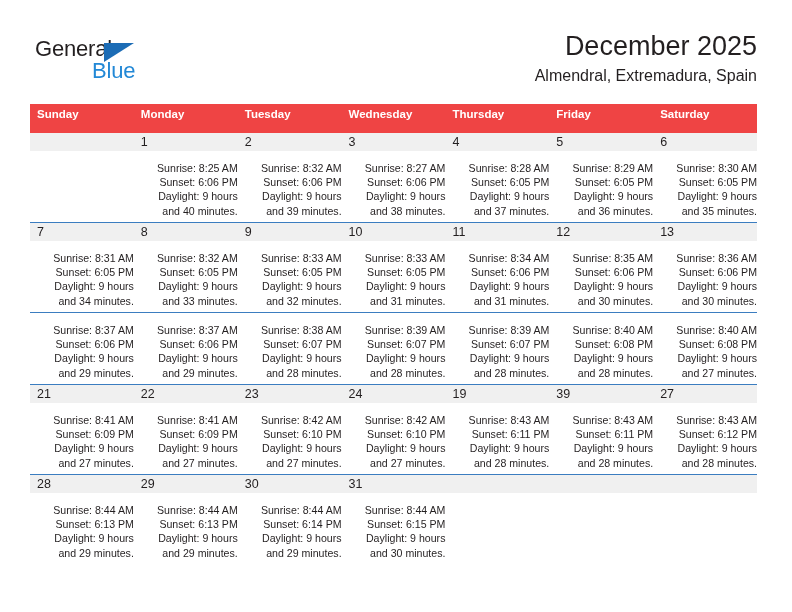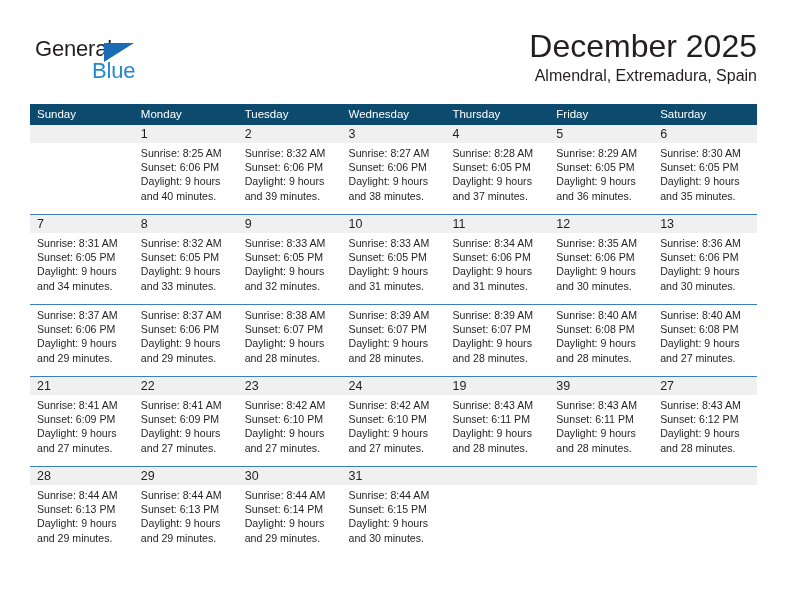--- a/index.html
+++ b/index.html
@@ -71,7 +71,7 @@
     text-align: right;
   }
   .title-main {
-    font-size: 32px;
+    font-size: 27px;
     color: #231f20;
     line-height: 32px;
     white-space: nowrap;

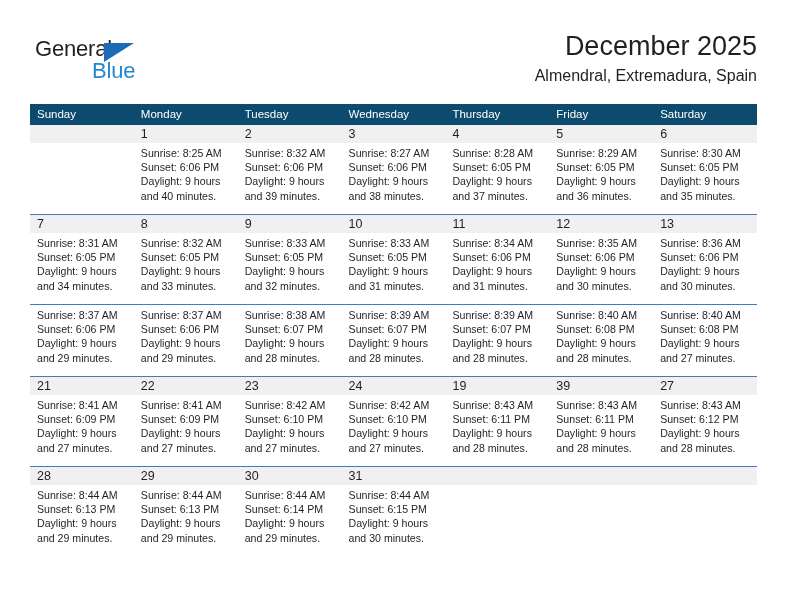--- a/index.html
+++ b/index.html
@@ -93,8 +93,9 @@
   }
   .weekday-row {
     display: flex;
-    background: #0c4a6e;
-    height: 21px;
+    background: #ef4444;
+    height: 29px;
+    font-weight: bold;
   }
   .weekday {
     flex: 1 1 0;

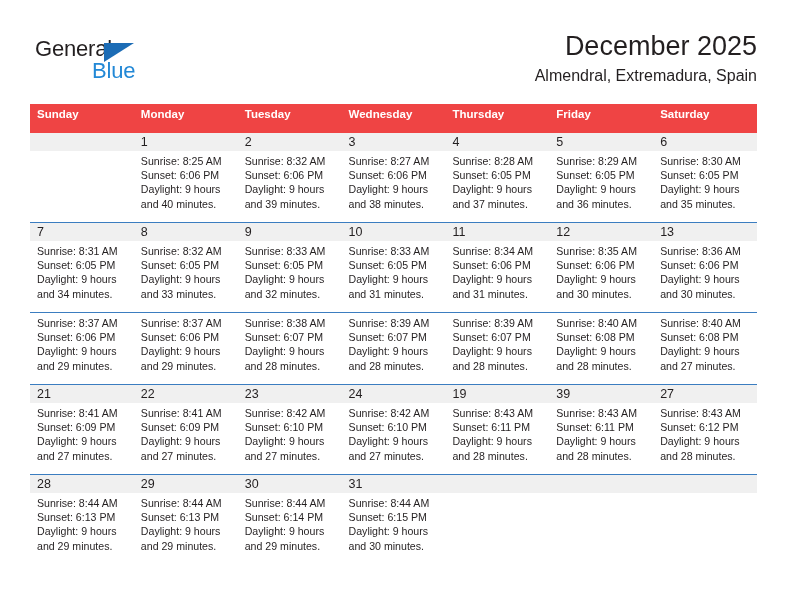--- a/index.html
+++ b/index.html
@@ -134,11 +134,12 @@
   .dayinfo {
     flex: 1 1 0;
     padding-left: 7px;
-    padding-top: 3px;
+    padding-top: 10px;
     box-sizing: border-box;
     font-size: 10.6px;
     line-height: 14.2px;
     color: #231f20;
+    text-align: right;
   }
   .dayinfo div {
     white-space: nowrap;

